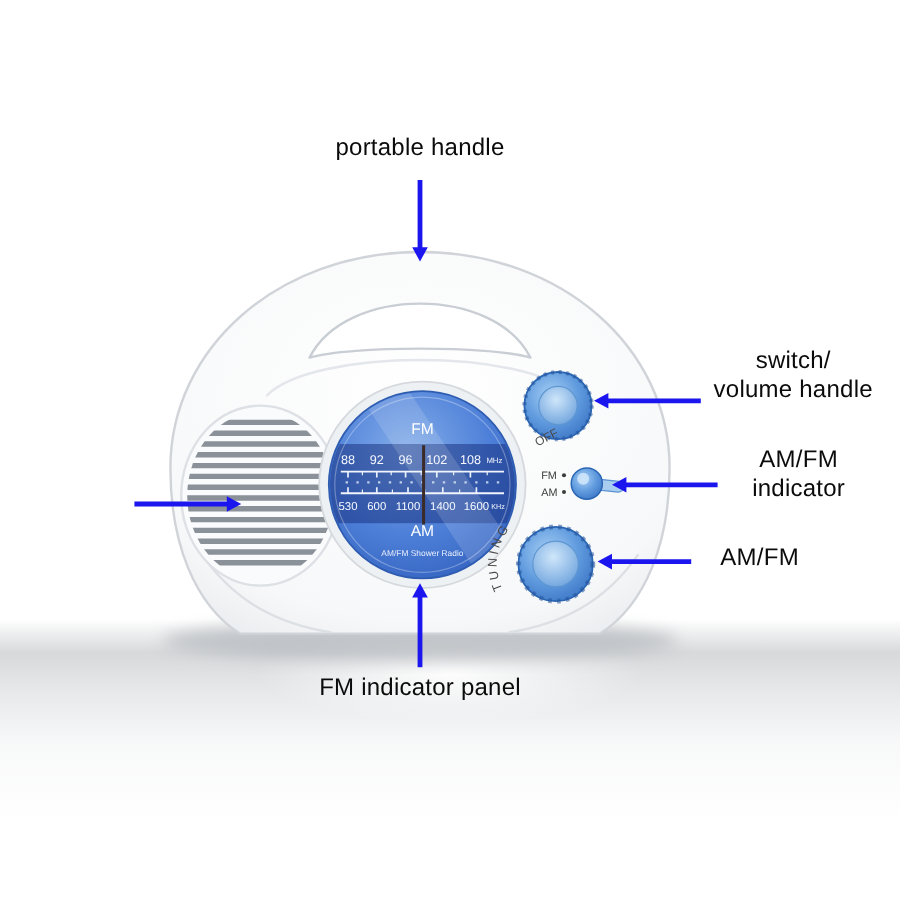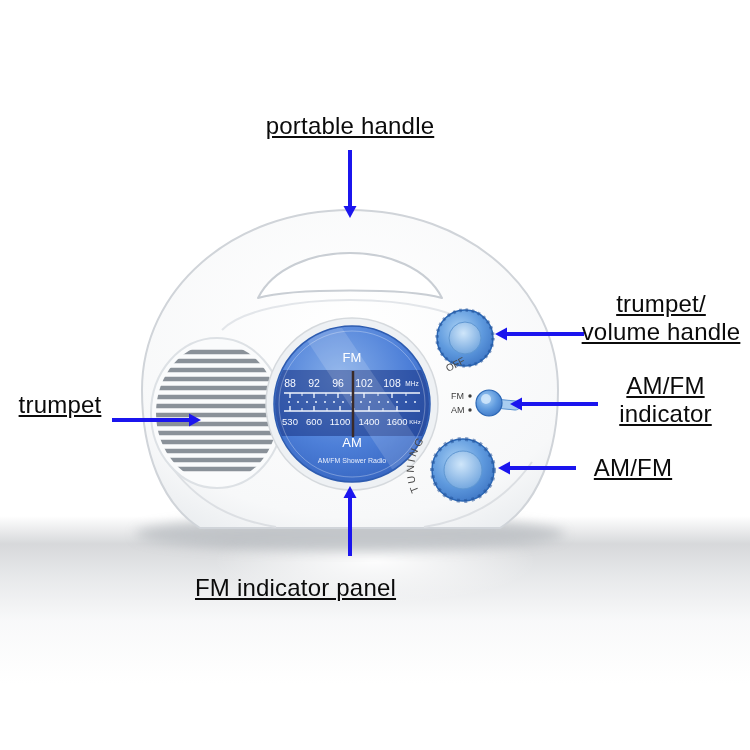--- a/index.html
+++ b/index.html
@@ -17,9 +17,8 @@
   .illustration{position:absolute;left:0;top:0;}
   svg text{font-family:"Liberation Sans", sans-serif;}
   .label{
-    position:absolute;color:#0b0b0b;font-size:24px;line-height:1.18;
+    position:absolute;color:#0b0b0b;font-size:20px;line-height:1.18;
     letter-spacing:0.2px;
-    text-decoration:underline;
   }
 </style>
 </head>

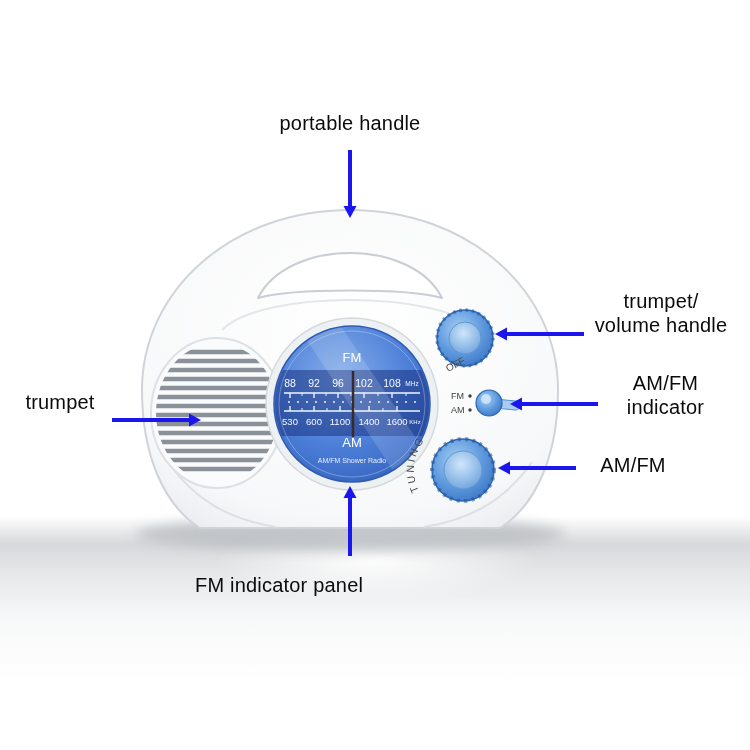--- a/index.html
+++ b/index.html
@@ -192,7 +192,7 @@
   <div class="label" style="left:205px;top:112px;width:290px;text-align:center;">portable handle</div>
 
   <div class="label" style="left:575px;top:290px;width:172px;text-align:center;">
-    <div>trumpet/</div>
+    <div>switch/</div>
     <div>volume handle</div>
   </div>
 

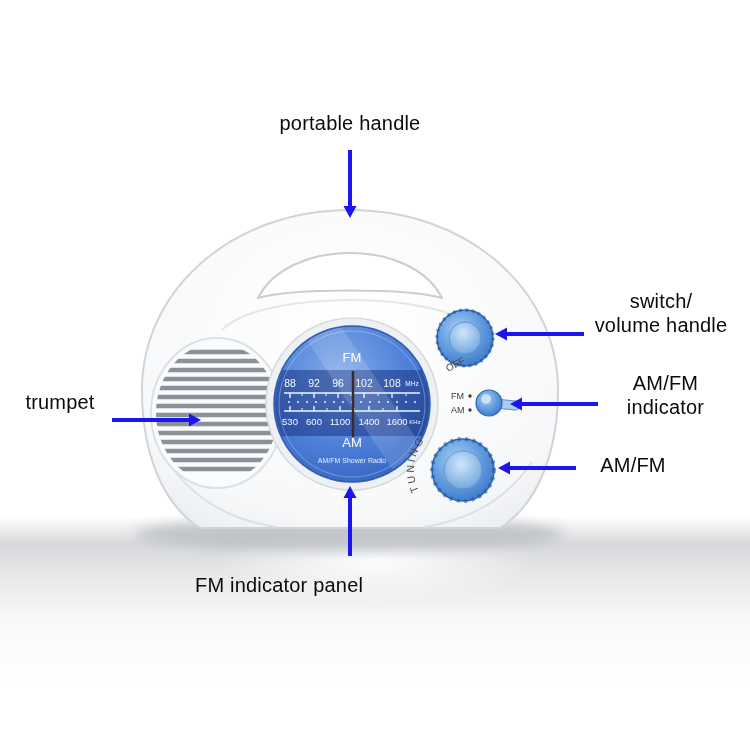--- a/index.html
+++ b/index.html
@@ -203,7 +203,6 @@
 
   <div class="label" style="left:568px;top:454px;width:130px;text-align:center;">AM/FM</div>
 
-  <div class="label" style="left:8px;top:391px;width:104px;text-align:center;">trumpet</div>
 
   <div class="label" style="left:195px;top:562px;width:310px;text-align:left;margin-top:12px;">FM indicator panel</div>
 

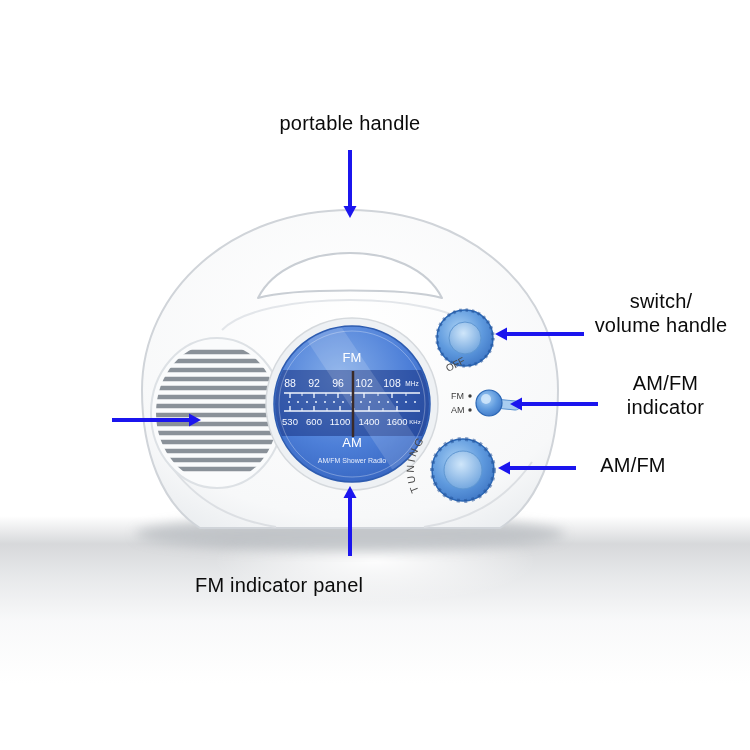--- a/index.html
+++ b/index.html
@@ -204,7 +204,7 @@
   <div class="label" style="left:568px;top:454px;width:130px;text-align:center;">AM/FM</div>
 
 
-  <div class="label" style="left:195px;top:562px;width:310px;text-align:left;margin-top:12px;">FM indicator panel</div>
+  <div class="label" style="left:195px;top:562px;width:310px;text-align:center;">FM indicator panel</div>
 
 </div>
 

